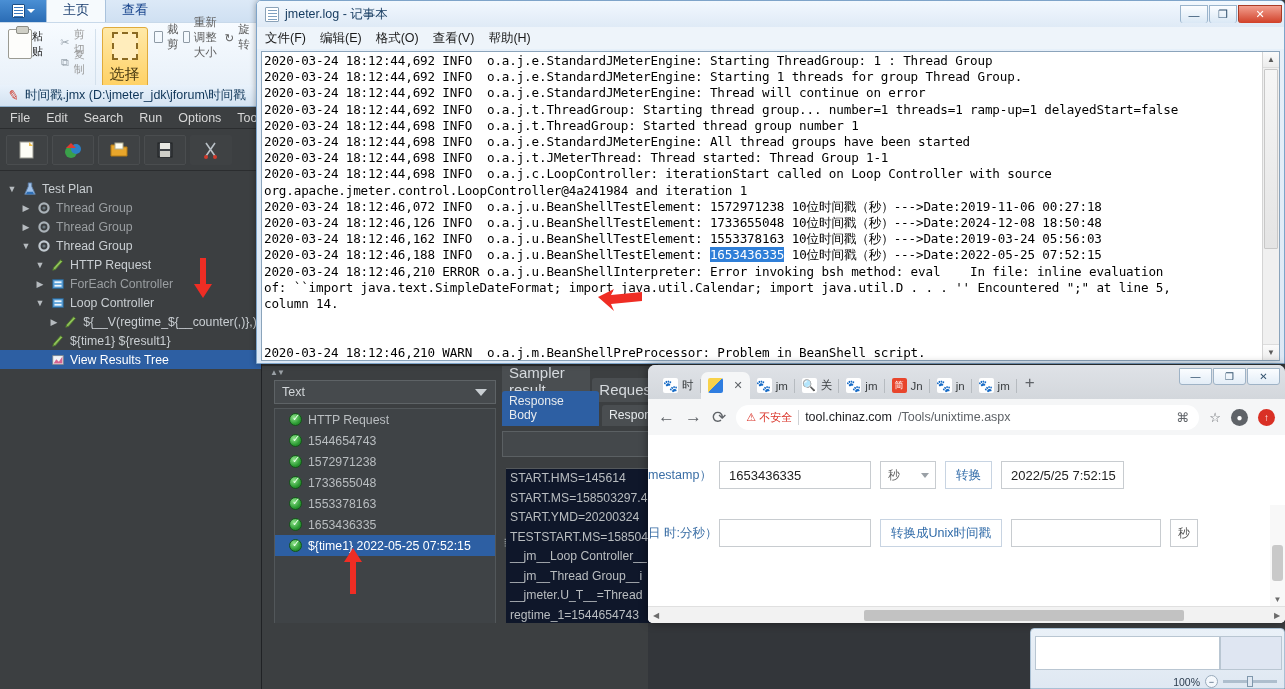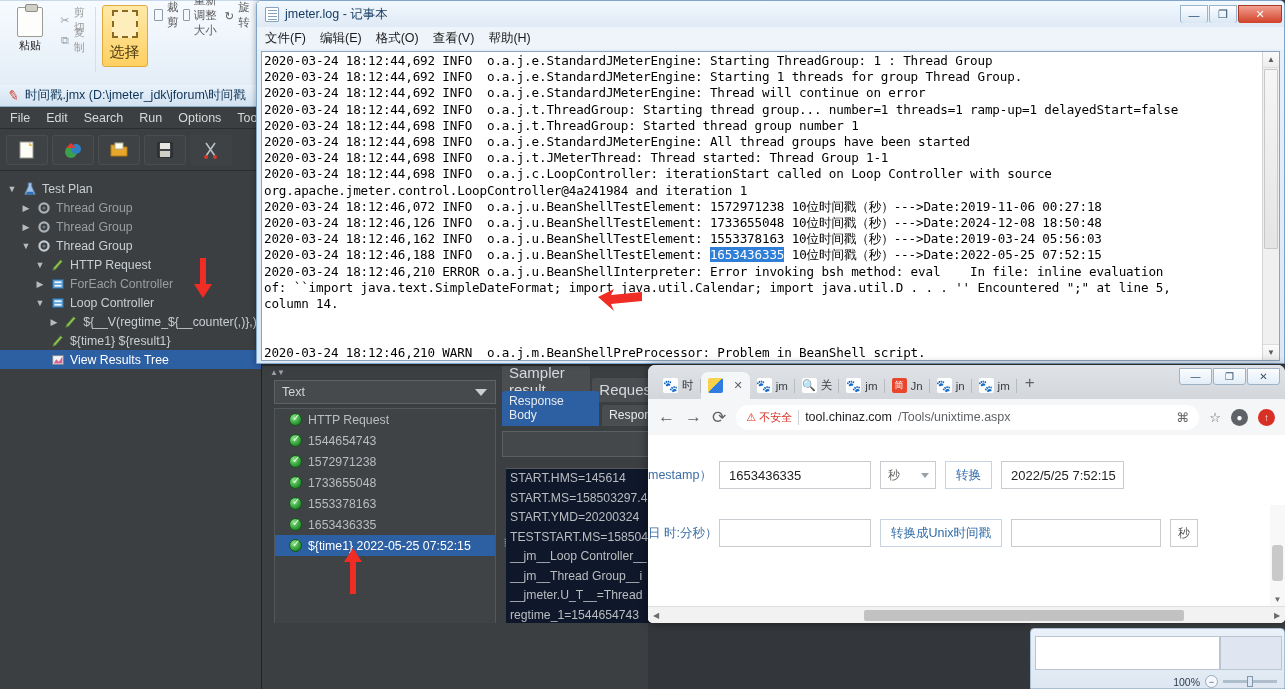--- a/index.html
+++ b/index.html
@@ -218,6 +218,14 @@
 <div id="root">
 
   <div class="paint-win">
+    <div class="paint-tabrow">
+      <div class="paint-appbtn">
+        <span class="sheet"></span>
+        <span class="car"></span>
+      </div>
+      <div class="paint-tab active">主页</div>
+      <div class="paint-tab">查看</div>
+    </div>
     <div class="paint-ribbon">
       <div class="rib-group">
         <div class="clip-big">

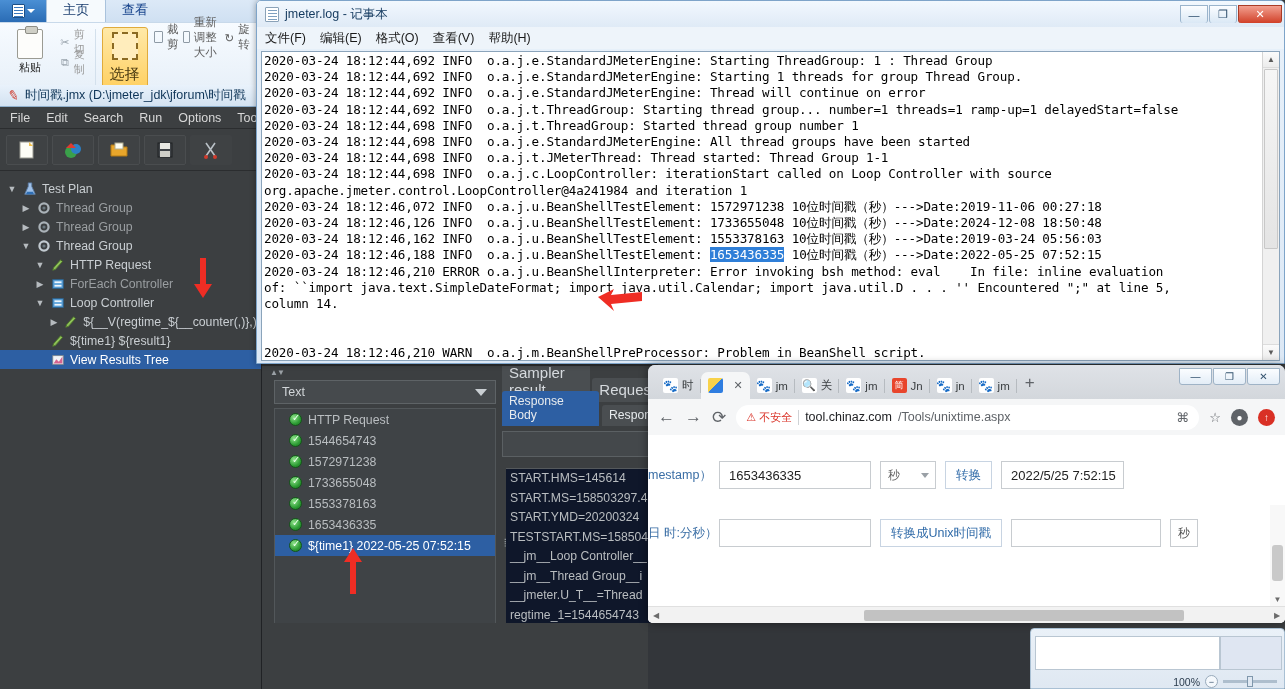--- a/index.html
+++ b/index.html
@@ -28,7 +28,7 @@
       border-top:1px solid #c8d9ea;}
   .rib-group{ display:flex; flex-direction:column; align-items:center; padding:0 4px; }
   .rib-sep{ width:1px; background:#d3e0ec; margin:2px 2px; }
-  .clip-big{ display:flex; flex-direction:column; align-items:center; width:44px; }
+  .clip-big{ display:flex; align-items:center; width:44px; }
   .clip-icon{ width:26px; height:30px; background:#fdfdfb; border:1px solid #9b9b93; border-radius:2px;
       position:relative; margin-top:2px;}
   .clip-icon:before{content:"";position:absolute;left:7px;top:-4px;width:11px;height:6px;background:#cfcfc6;

